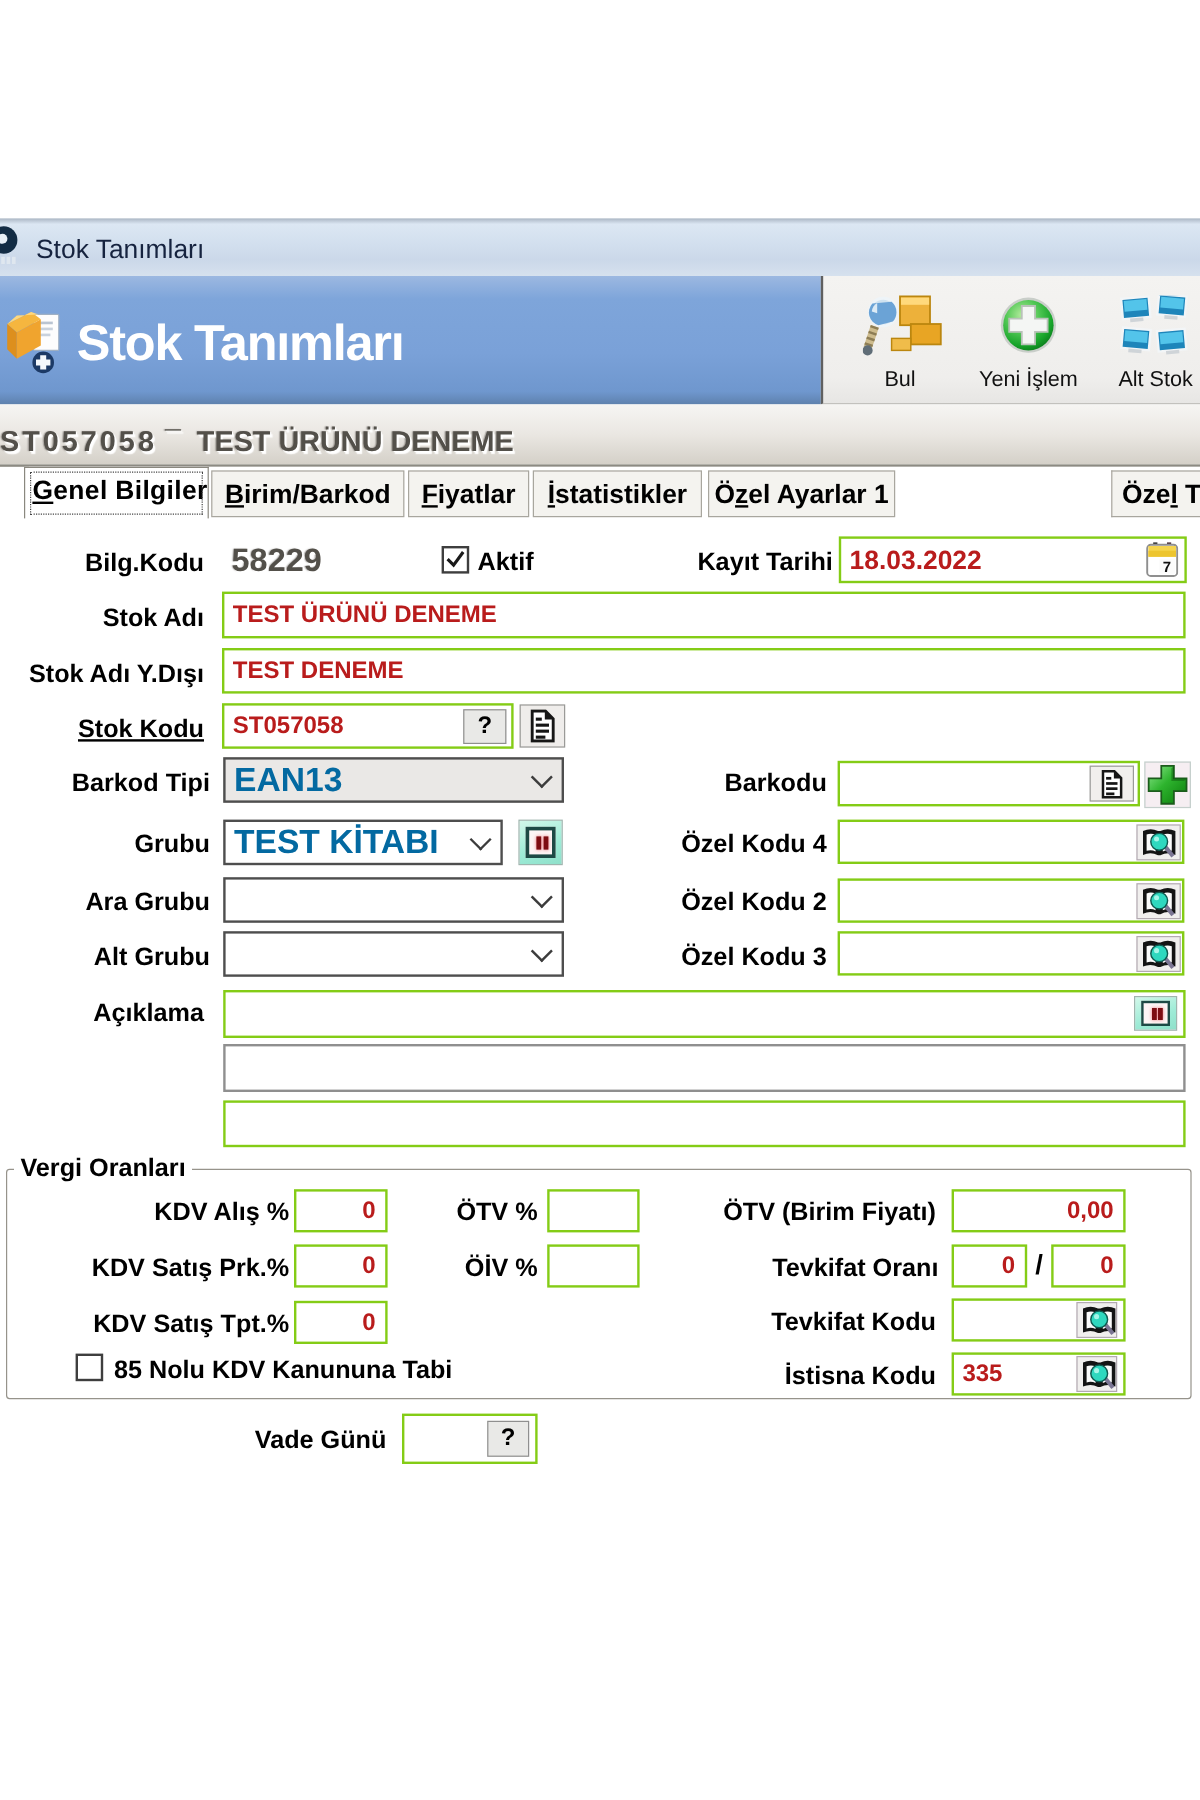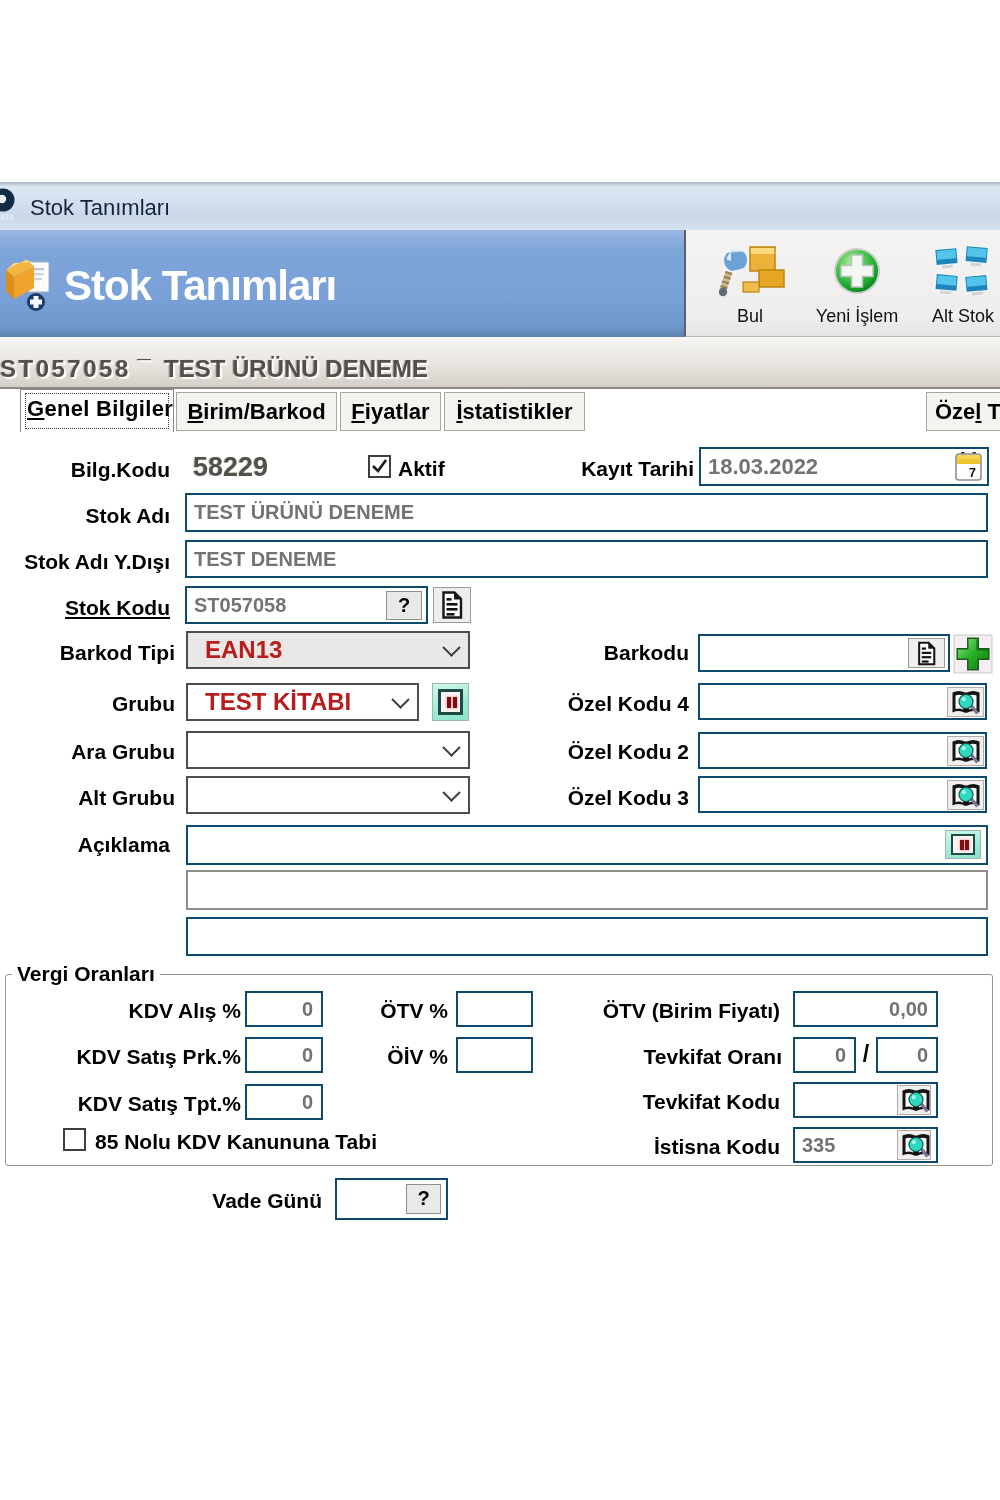--- a/index.html
+++ b/index.html
@@ -140,6 +140,7 @@
   <div class="tab" style="left:152px;width:161px;"><u>B</u>irim/Barkod</div>
   <div class="tab" style="left:316px;width:101px;"><u>F</u>iyatlar</div>
   <div class="tab" style="left:420px;width:141px;"><u>İ</u>statistikler</div>
+  <div class="tab" style="left:566px;width:156px;">Ö<u>z</u>el Ayarlar 1</div>
   <div class="tab" style="left:902px;width:130px;border-right:none;text-align:left;padding-left:8px;">Öze<u>l</u> Tanım</div>
 </div>
 

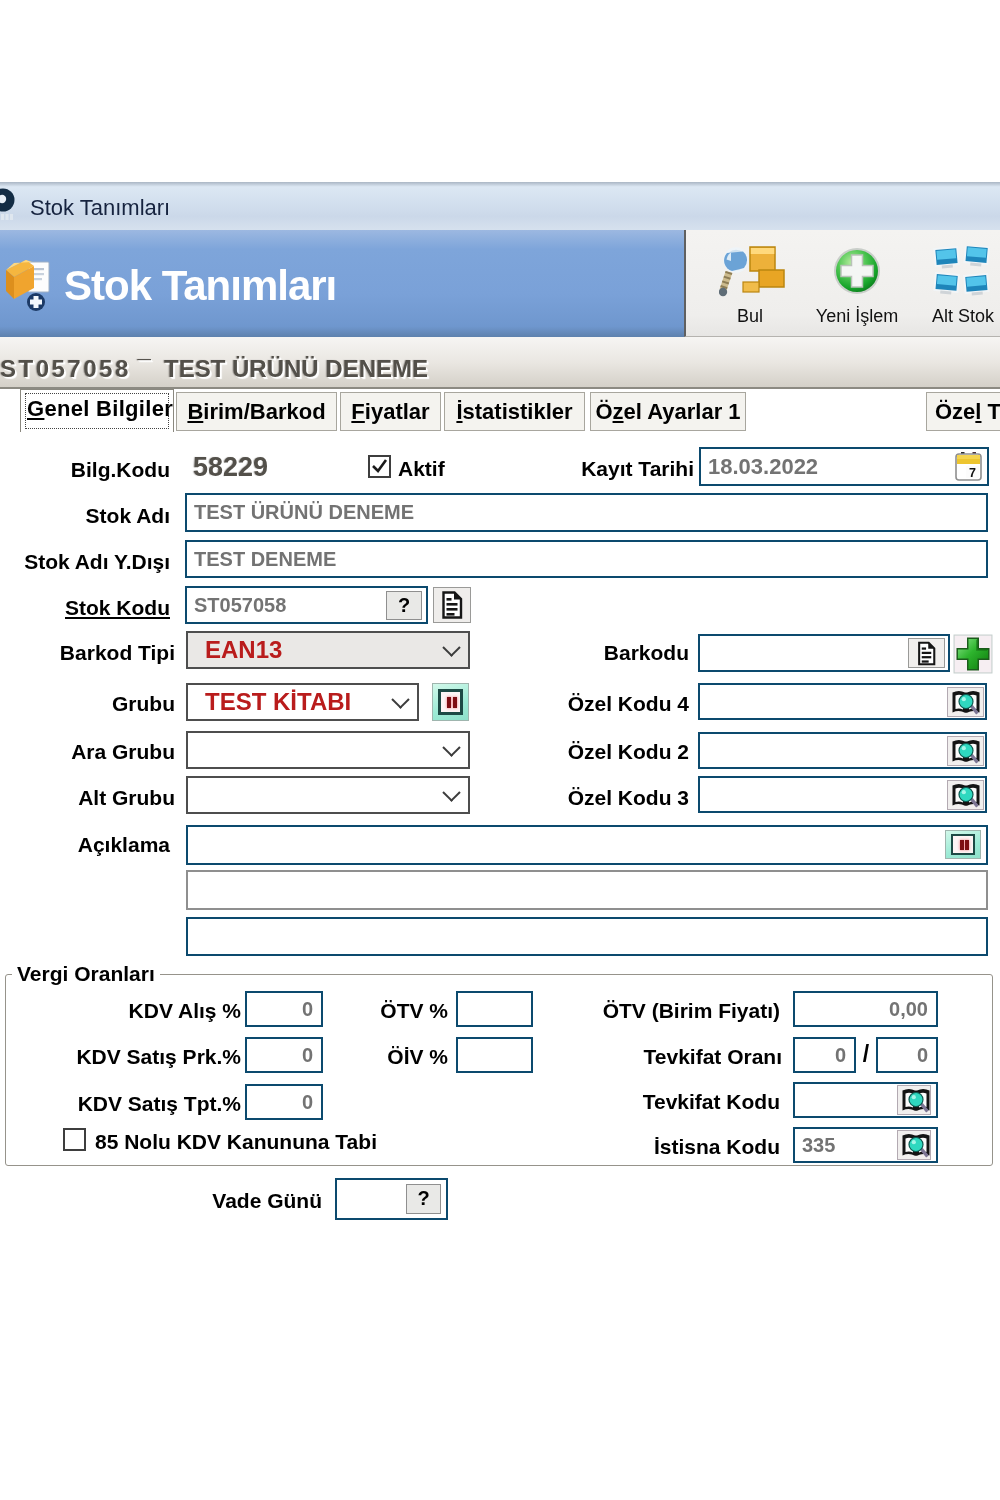--- a/index.html
+++ b/index.html
@@ -29,7 +29,7 @@
 #tab0 { left:-4px; top:0px; height:43px; width:154px; background:#ffffff; border:1px solid #8a887f; border-bottom:none; z-index:3; text-align:left; padding-left:6px; font-size:22px; letter-spacing:0.3px; }
 #tab0 .focus { position:absolute; left:4px; top:3px; right:4px; bottom:3px; border:1px dotted #444; }
 .lbl { position:absolute; font-size:21px; font-weight:bold; color:#000; text-align:right; white-space:nowrap; }
-.inp { position:absolute; background:#fff; border:2px solid #0c4a6e; font-size:20px; font-weight:bold; color:#737373;
+.inp { position:absolute; background:#fff; border:2px solid #84cc16; font-size:20px; font-weight:bold; color:#b91c1c;
   padding-left:7px; display:flex; align-items:center;text-align:center; }
 .sel { position:absolute; background:#fff; border:2px solid #4e4e4e; font-size:24px; font-weight:bold; color:#b91c1c;
   padding-left:17px; display:flex; align-items:center; }

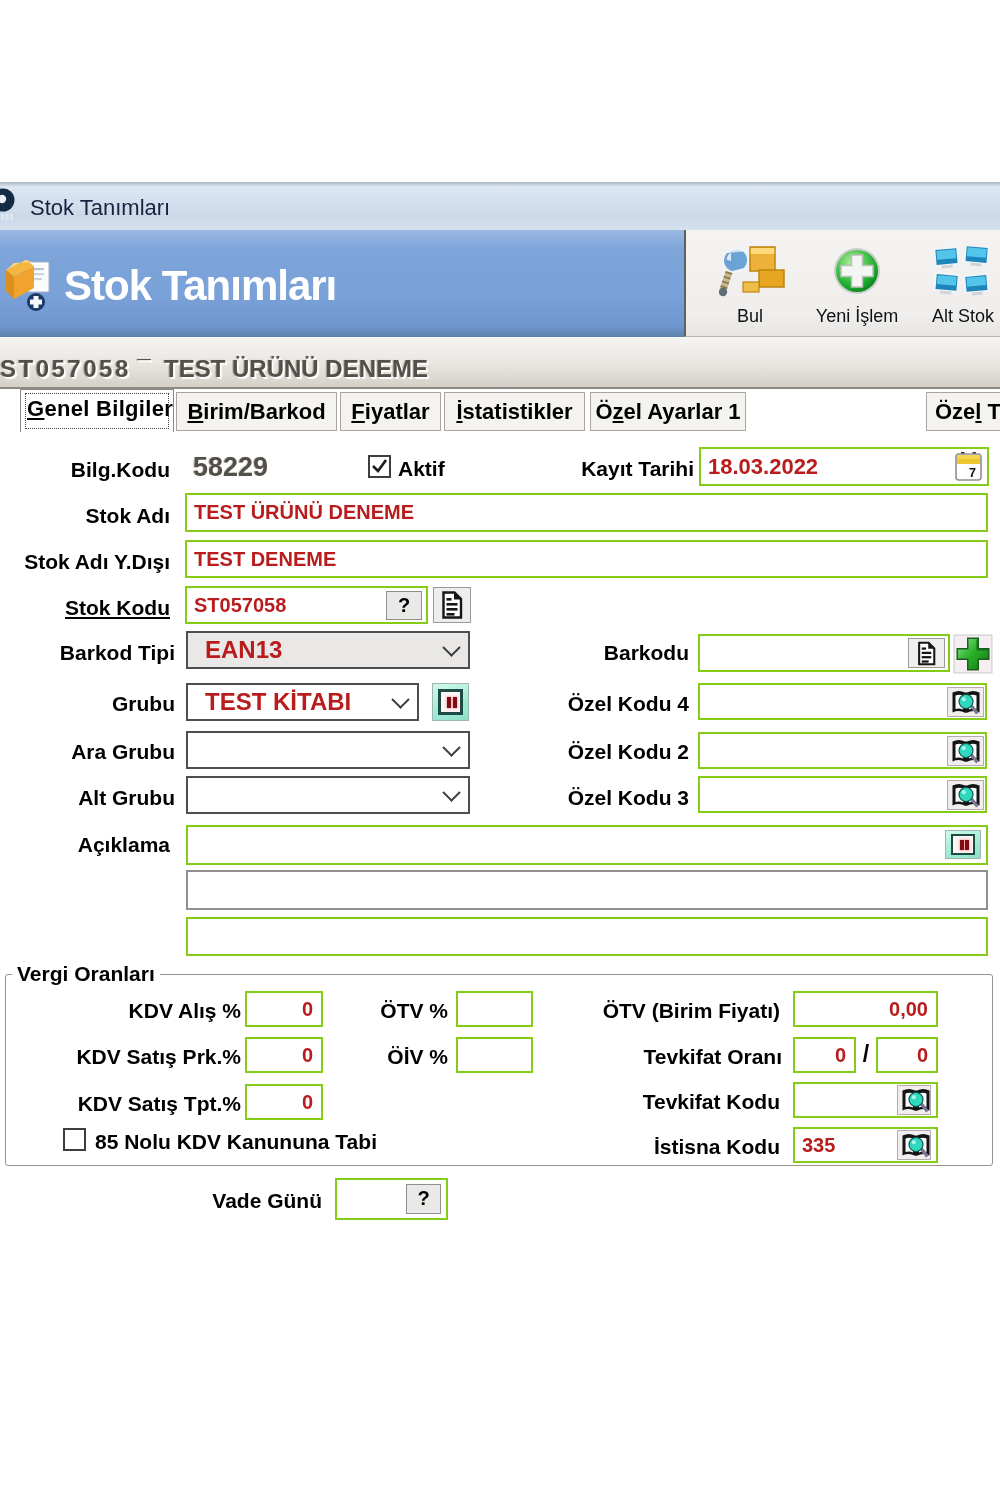--- a/index.html
+++ b/index.html
@@ -31,8 +31,8 @@
 .lbl { position:absolute; font-size:21px; font-weight:bold; color:#000; text-align:right; white-space:nowrap; }
 .inp { position:absolute; background:#fff; border:2px solid #84cc16; font-size:20px; font-weight:bold; color:#b91c1c;
   padding-left:7px; display:flex; align-items:center;text-align:center; }
-.sel { position:absolute; background:#fff; border:2px solid #4e4e4e; font-size:24px; font-weight:bold; color:#b91c1c;
-  padding-left:17px; display:flex; align-items:center; }
+.sel { position:absolute; background:#fff; border:2px solid #4e4e4e; font-size:28px; font-weight:bold; color:#0369a1;
+  padding-left:7px; display:flex; align-items:center; }
 .chev { position:absolute; right:10px; top:50%; width:13px; height:13px; transform:translateY(-68%) rotate(45deg);
   border-right:2px solid #3c3c3c; border-bottom:2px solid #3c3c3c; }
 .num { justify-content:flex-end; padding-right:8px; padding-left:0; }

